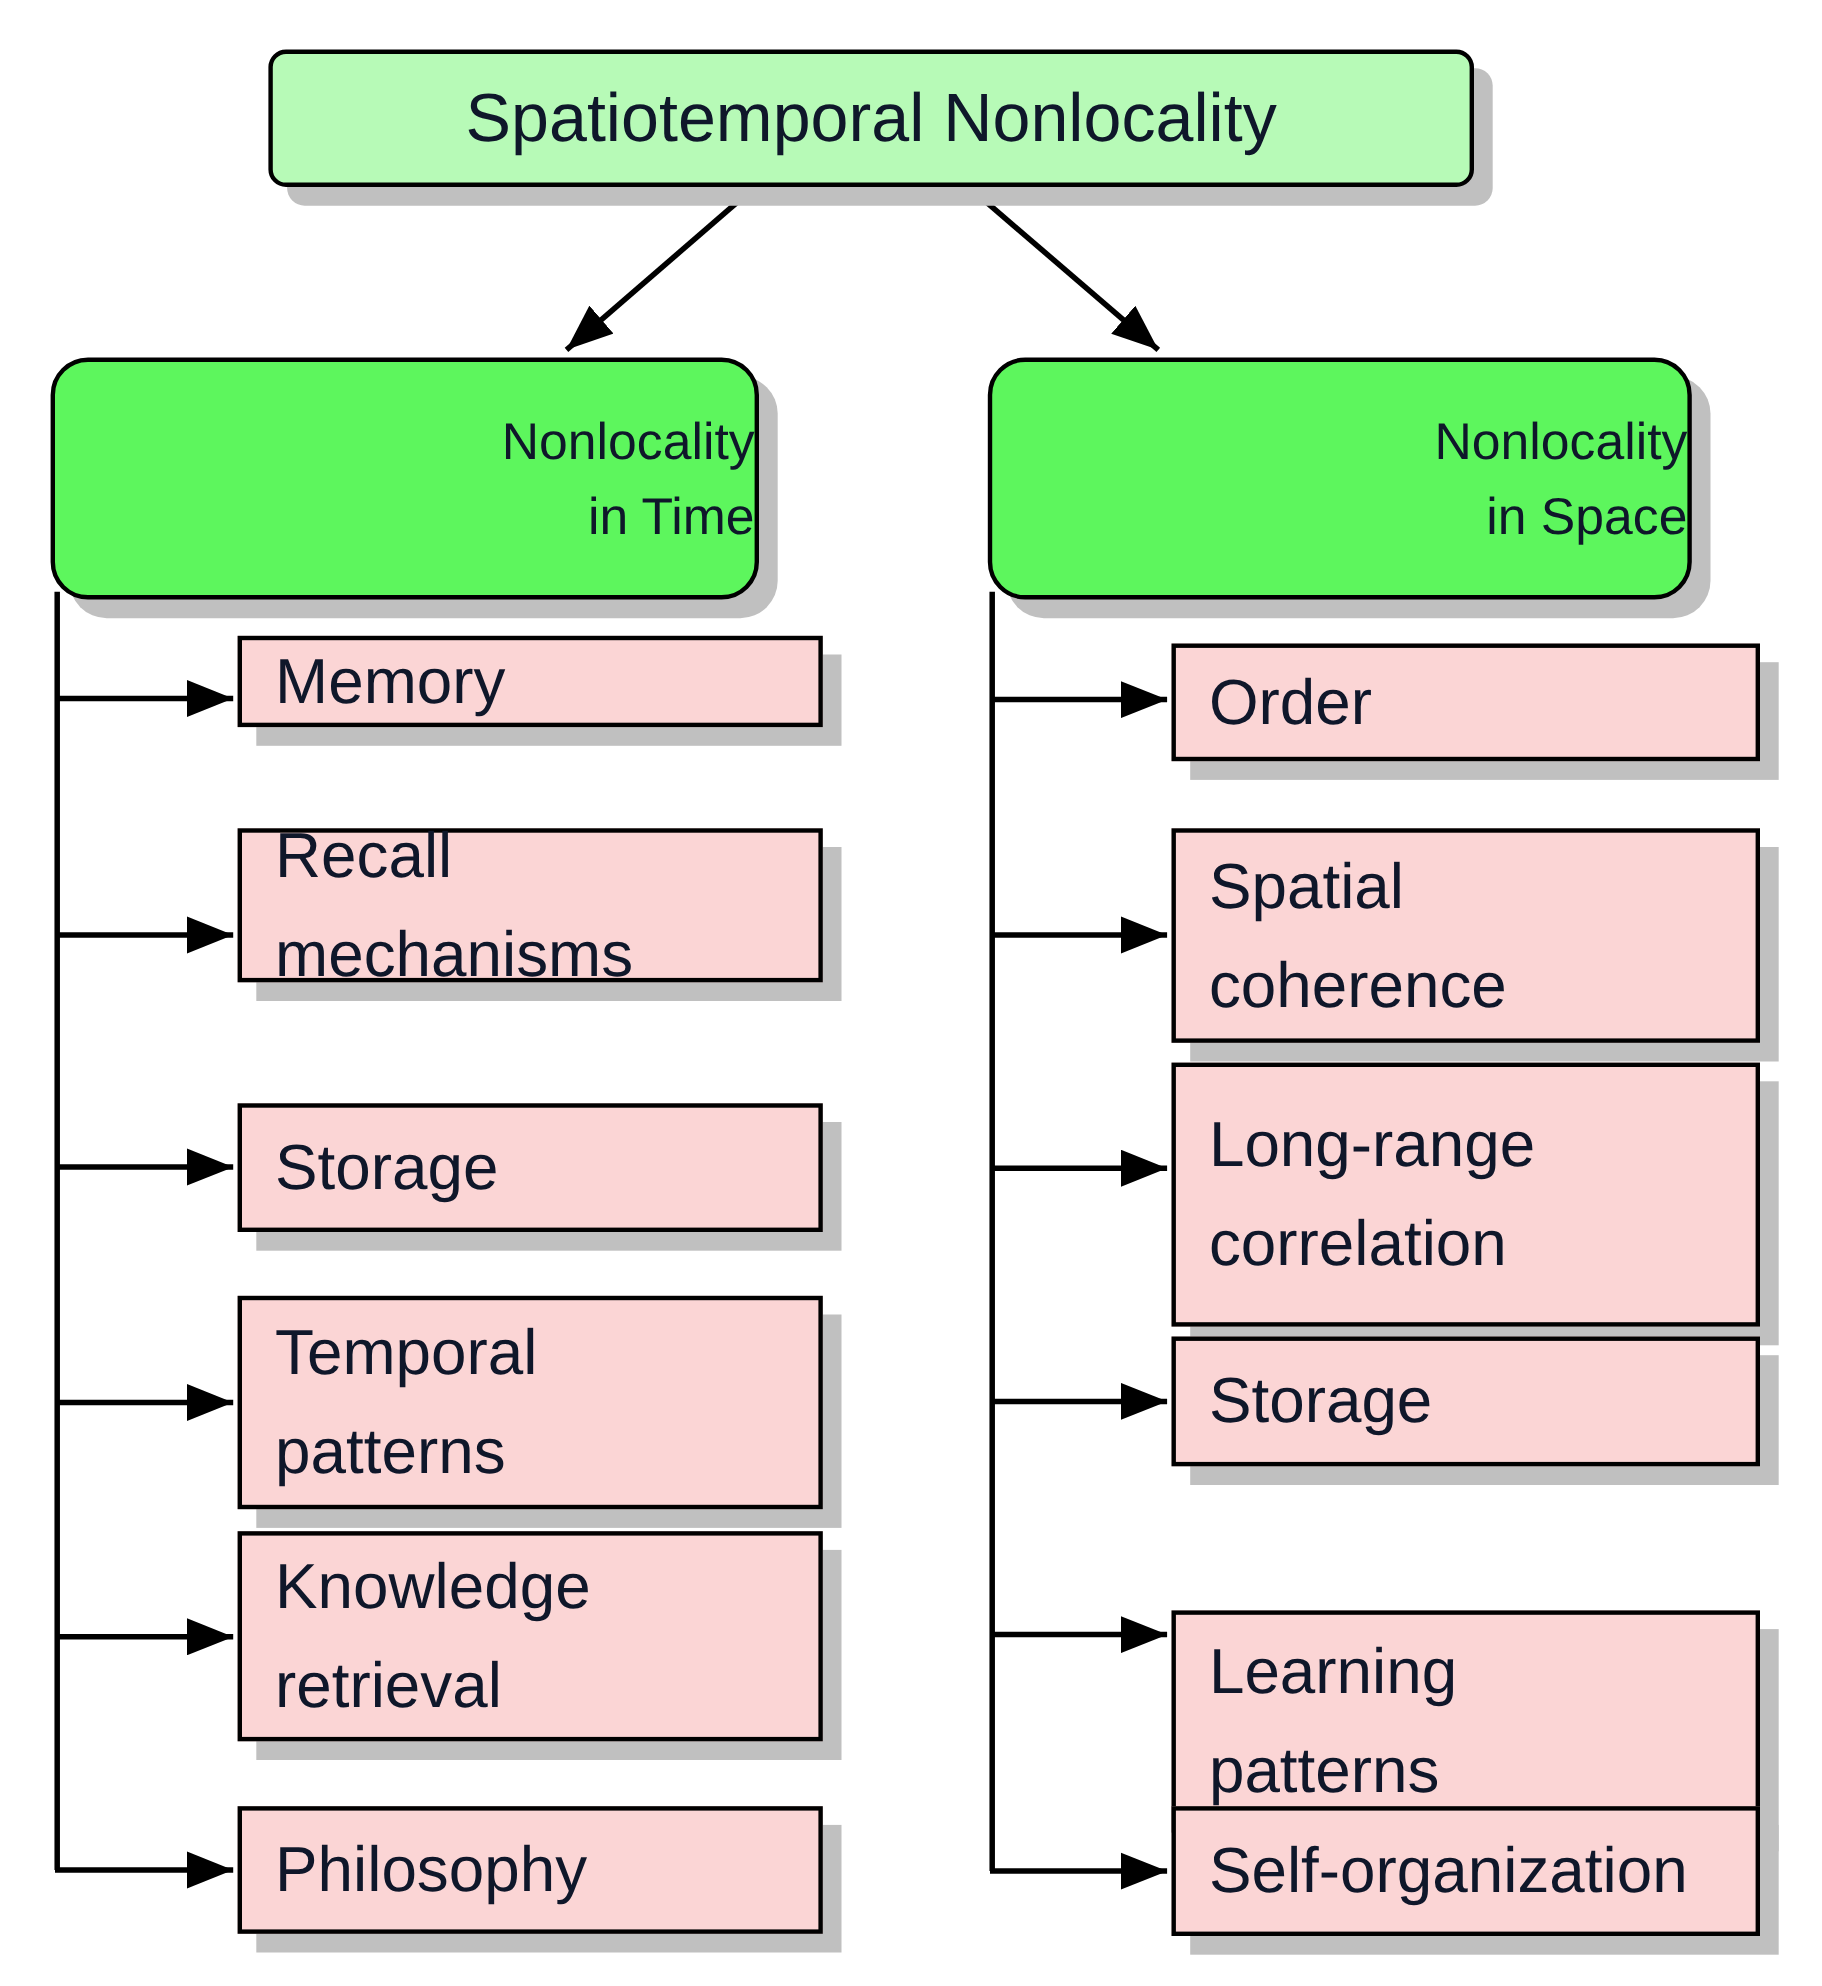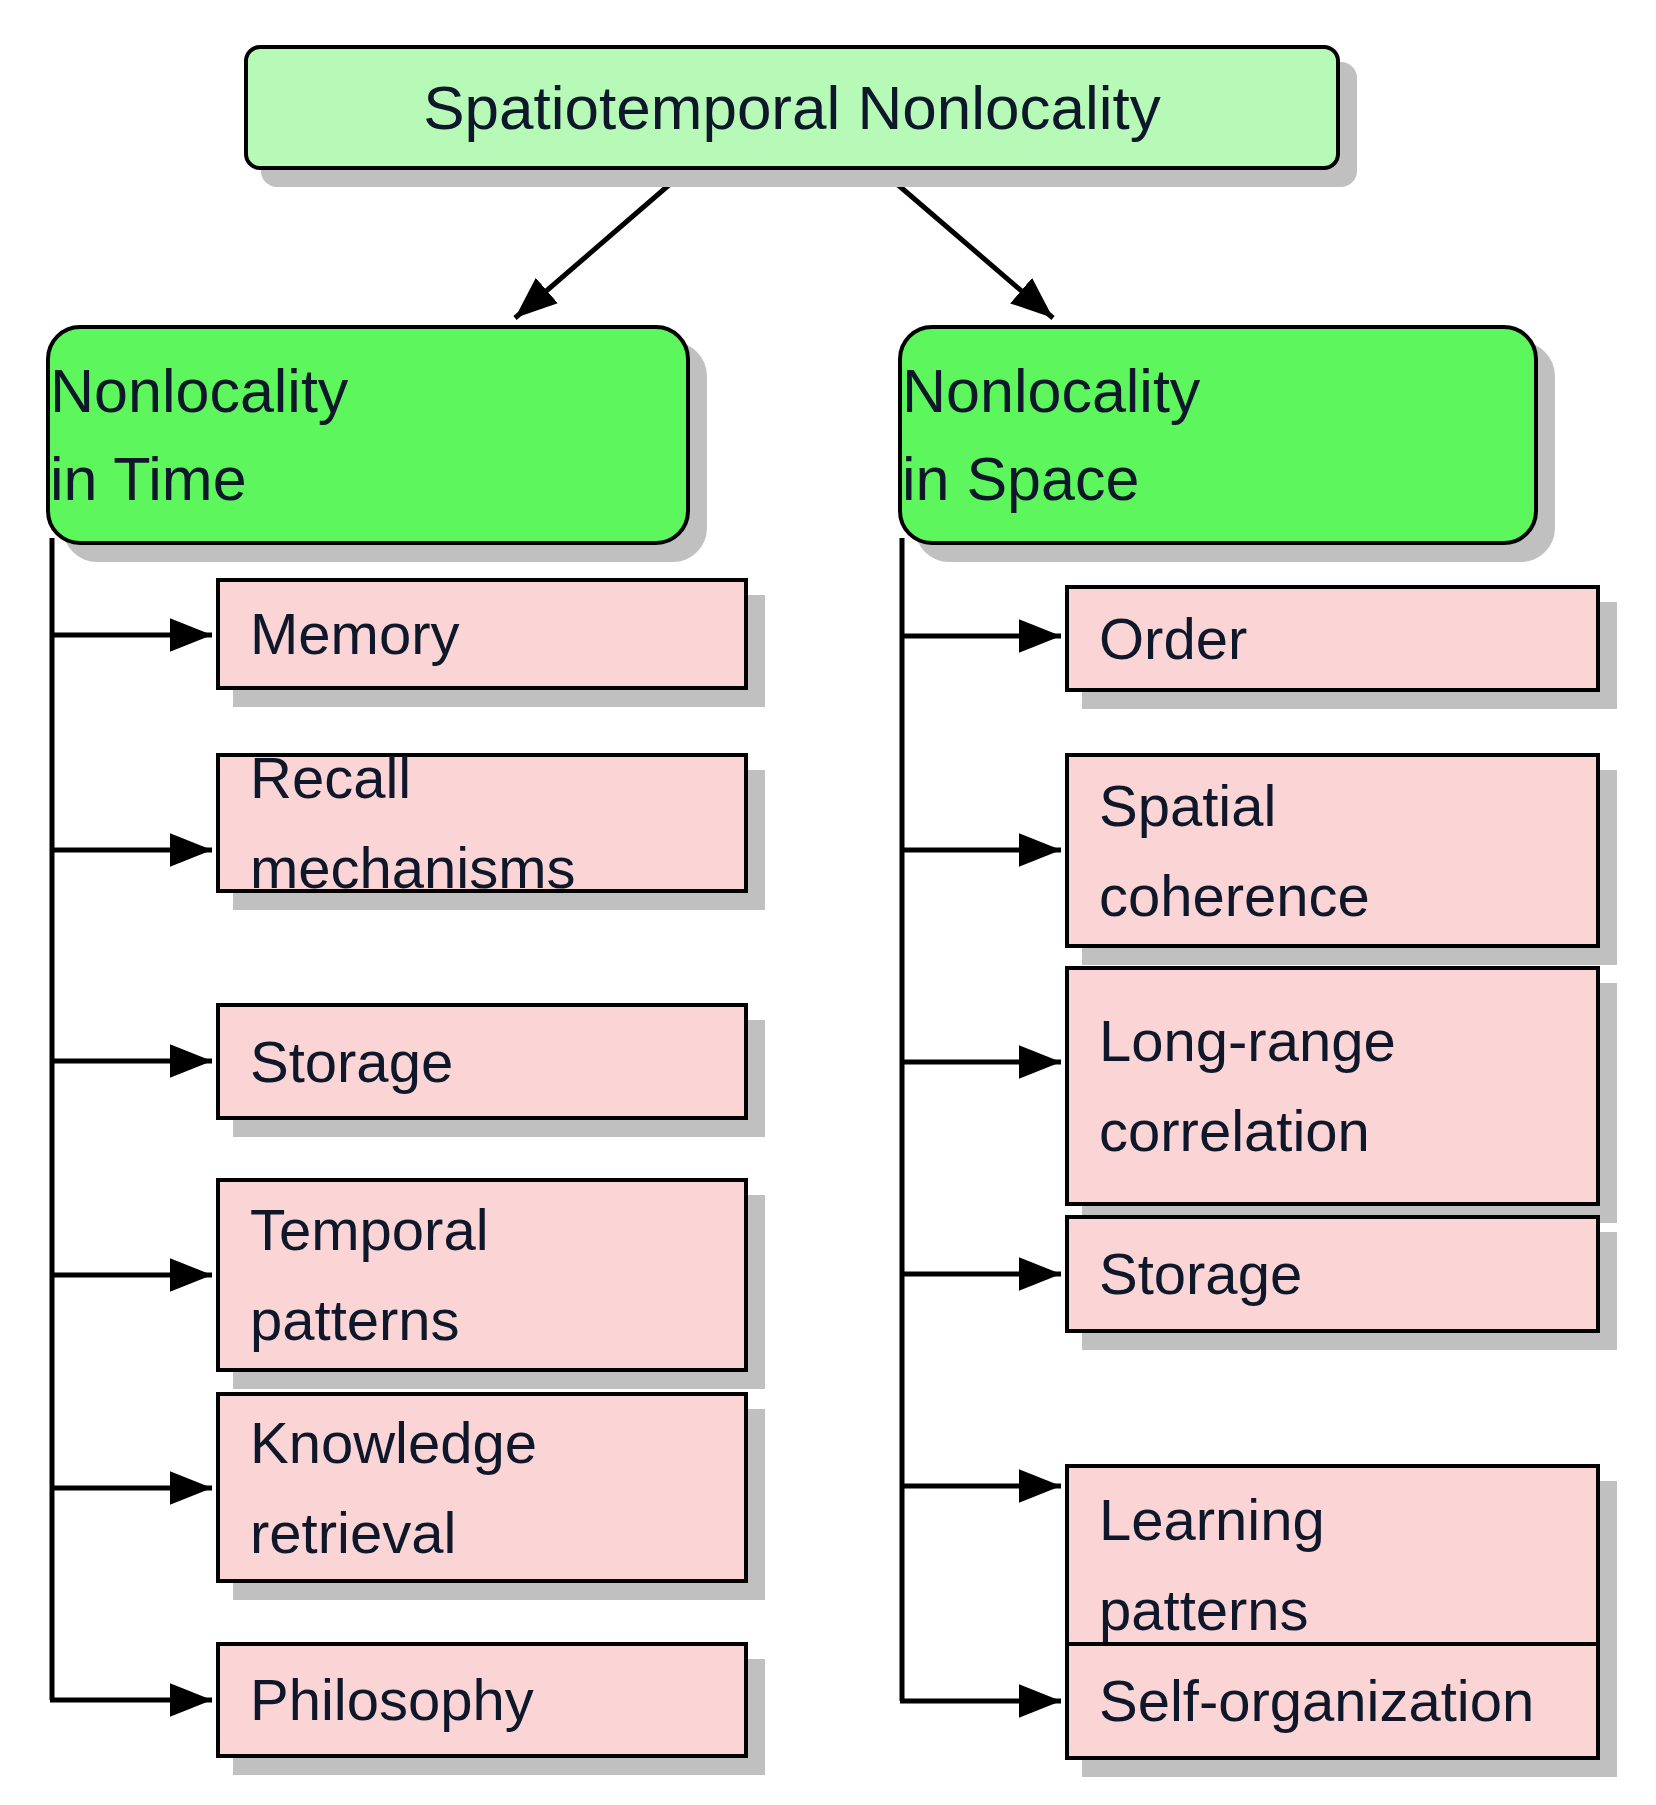--- a/index.html
+++ b/index.html
@@ -44,9 +44,9 @@
   .branch-node {
     background: var(--branch-fill, #5df65d);
     border-radius: 34px;
-    align-items: flex-start;
+    align-items: flex-end;
     text-align: center;
-    font-size: 61px;
+    font-size: 47px;
     line-height: 1.45;
   }
   .branch-time  { left: 46px;  top: 325px; width: 644px; height: 220px; }

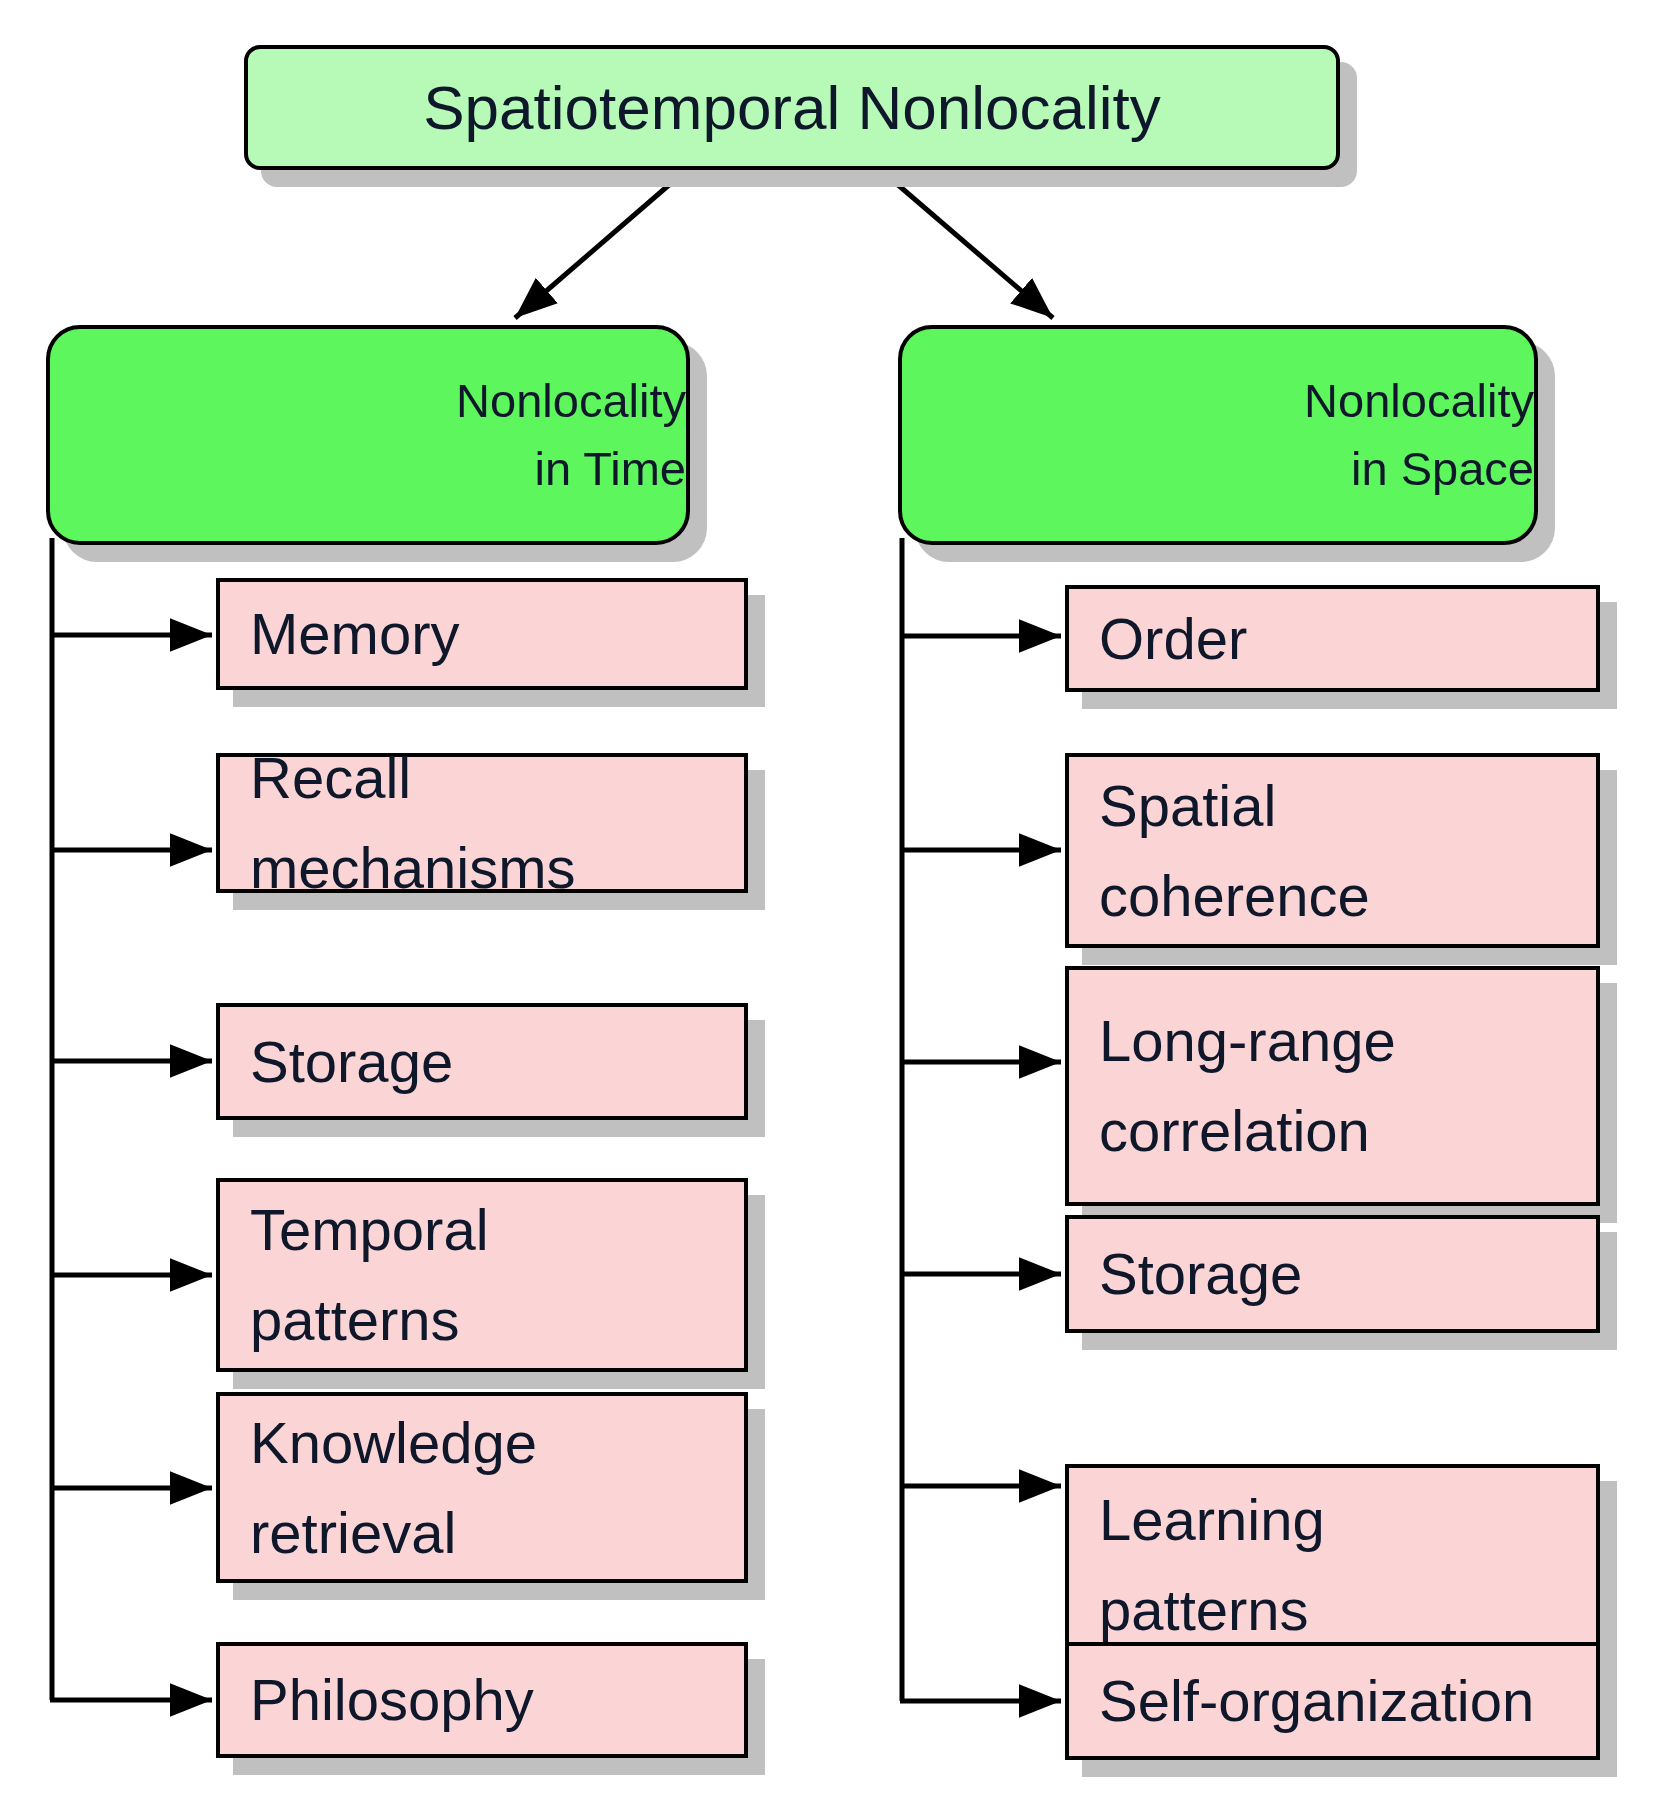--- a/index.html
+++ b/index.html
@@ -114,7 +114,7 @@
     <span>in Space</span>
   </div>
 
-  <div class="node leaf-node leaf-left" style="top:578px;height:112px;">Memory</div>
+  <div class="node leaf-node leaf-left" style="top:578px;height:83px;">Memory</div>
   <div class="node leaf-node leaf-left" style="top:753px;height:140px;">Recall
 mechanisms</div>
   <div class="node leaf-node leaf-left" style="top:1003px;height:117px;">Storage</div>

